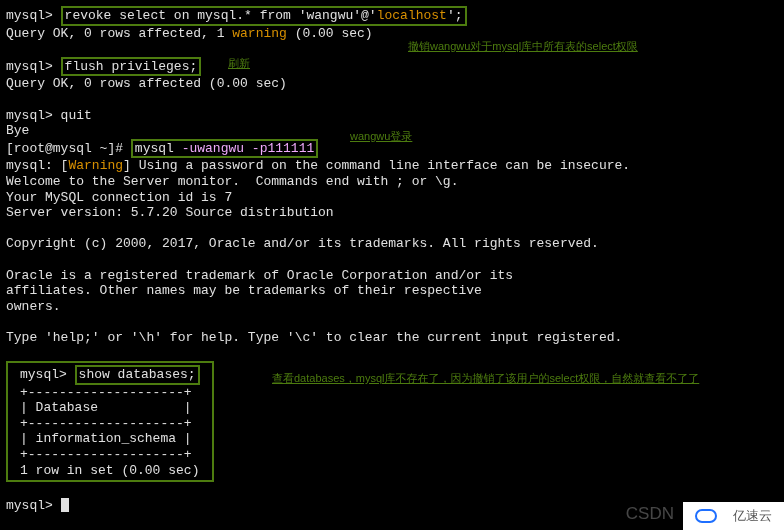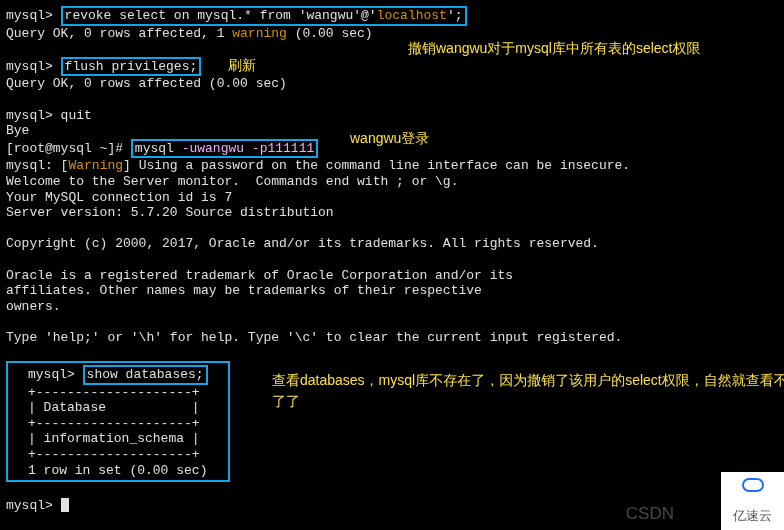--- a/index.html
+++ b/index.html
@@ -18,7 +18,7 @@
     .line { white-space: pre; }
     .warn { color: #d89000; }
     .cyan { color: #f0abfc; }
-    .box-red { border: 2px solid #0ea5e9; display: inline-block; padding: 0 2px; }
+    .box-red { border: 2px solid #4d7c0f; display: inline-block; padding: 0 2px; }
     .annotation {
       position: absolute;
       color: #fde047;

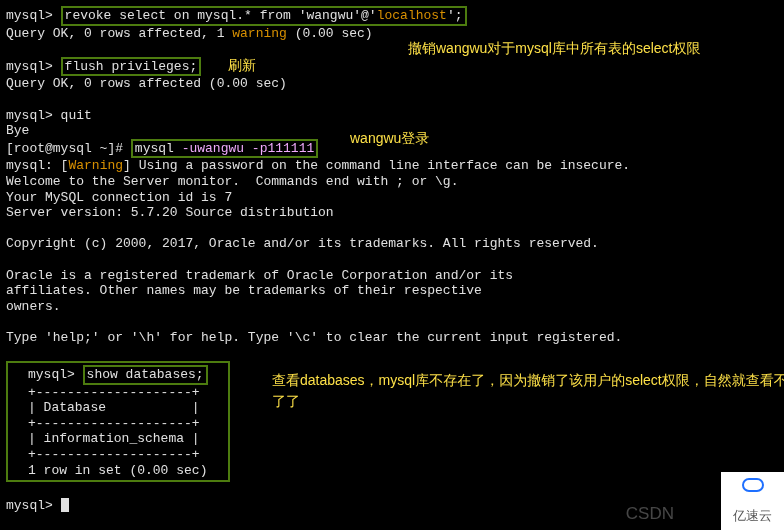--- a/index.html
+++ b/index.html
@@ -21,10 +21,11 @@
     .box-red { border: 2px solid #4d7c0f; display: inline-block; padding: 0 2px; }
     .annotation {
       position: absolute;
-      color: #fde047;
+      color: #4d7c0f;
       font-family: "Microsoft YaHei", sans-serif;
-      font-size: 14px;
+      font-size: 11px;
       white-space: nowrap;
+      text-decoration: underline;
     }
     .anno-multi { white-space: normal; width: 520px; line-height: 1.5; margin-left: 24px; }
     .cursor {

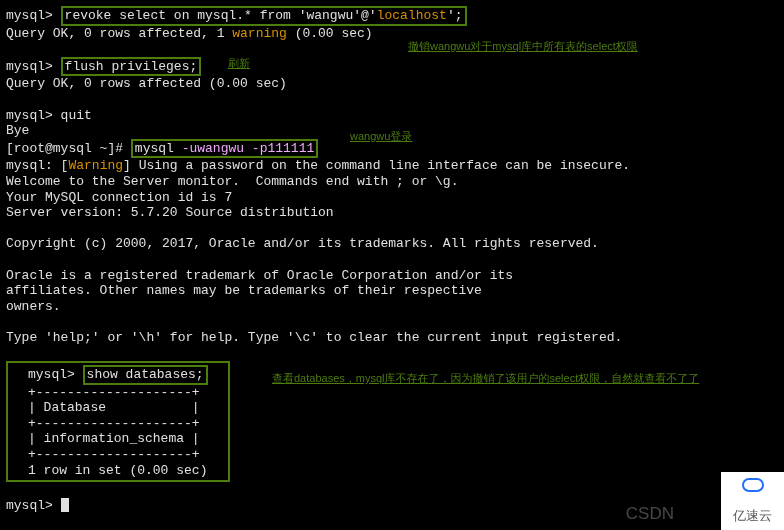--- a/index.html
+++ b/index.html
@@ -99,7 +99,7 @@
 <div class="line">&nbsp;</div>
 
 
-<div class="box-red" style="display:inline-block;padding:2px 20px;">
+<div class="box-red" style="display:inline-block;padding:2px 12px;">
 <div class="line"><span>mysql&gt; </span><span class="box-red">show databases;</span></div>
 <div class="line">+--------------------+</div>
 <div class="line">| Database           |</div>

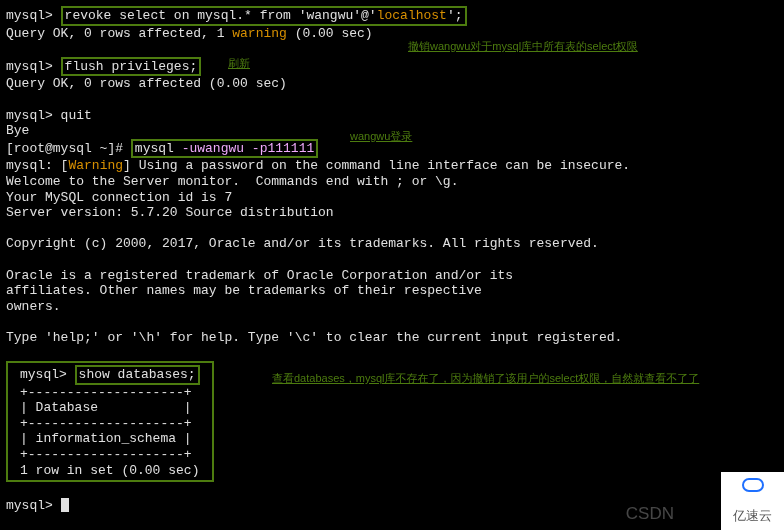--- a/index.html
+++ b/index.html
@@ -47,7 +47,6 @@
       display: flex;
       align-items: center;
       gap: 16px;
-      flex-direction: column;
     }
     .cloud-icon {
       width: 22px;

